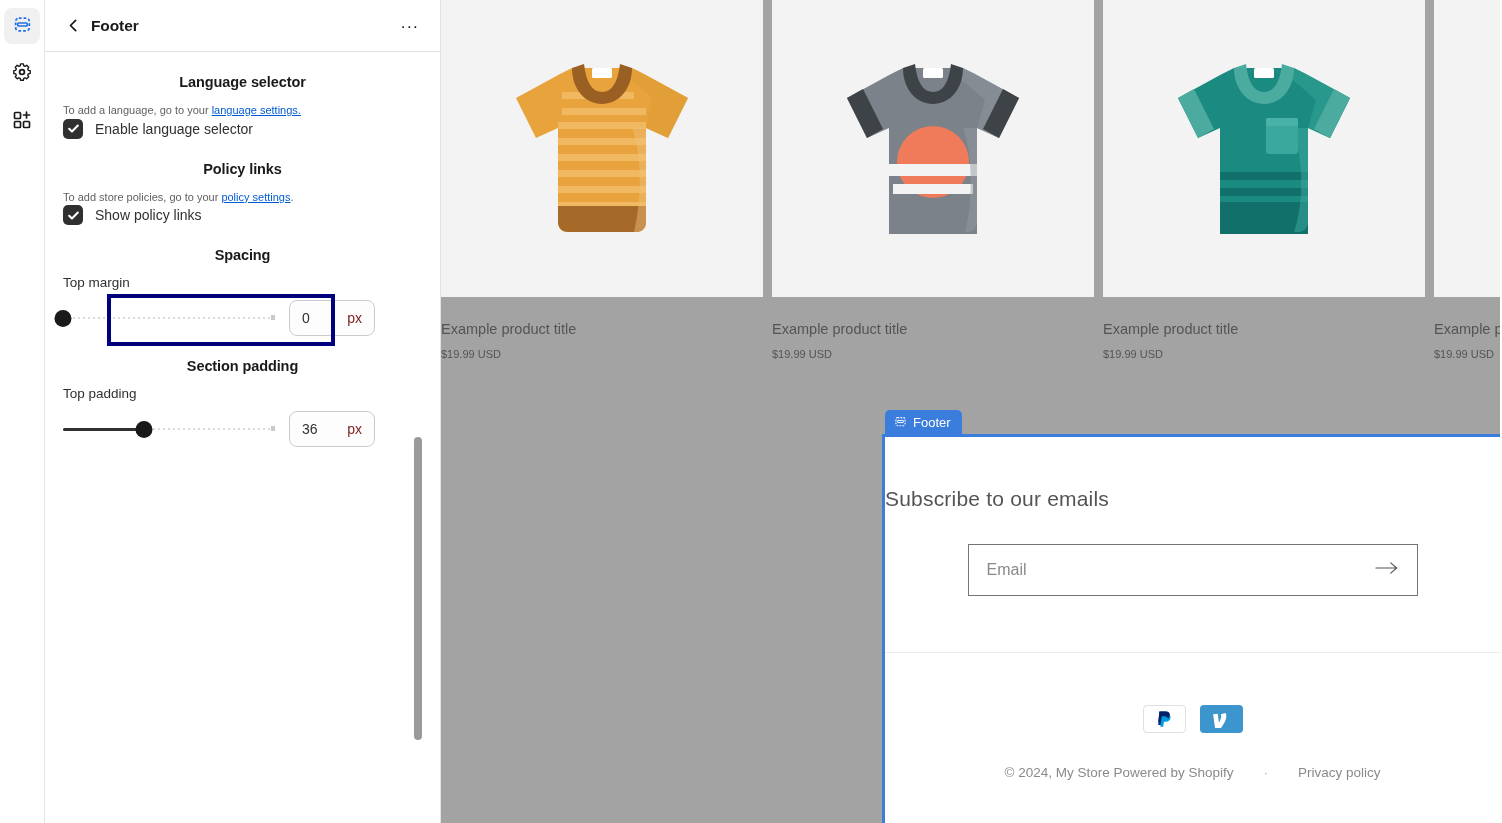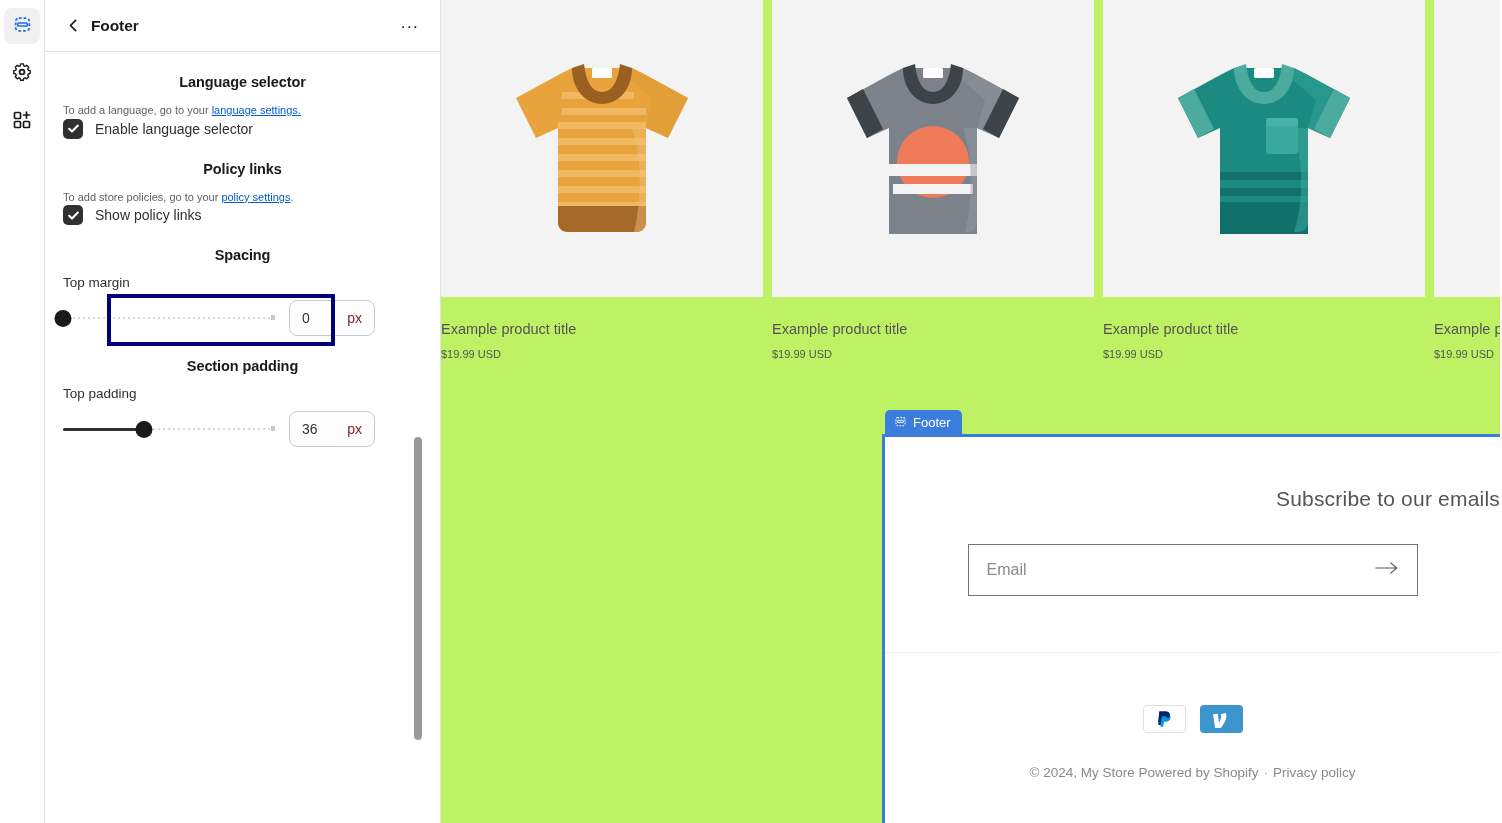--- a/index.html
+++ b/index.html
@@ -107,7 +107,7 @@
 
   
   .preview {
-    flex: 1; height: 823px; background: #bef264; position: relative; overflow: hidden;
+    flex: 1; height: 823px; background: #a3a3a3; position: relative; overflow: hidden;
   }
   .products {
     display: flex; gap: 0; padding: 0; position: relative; height: 370px;

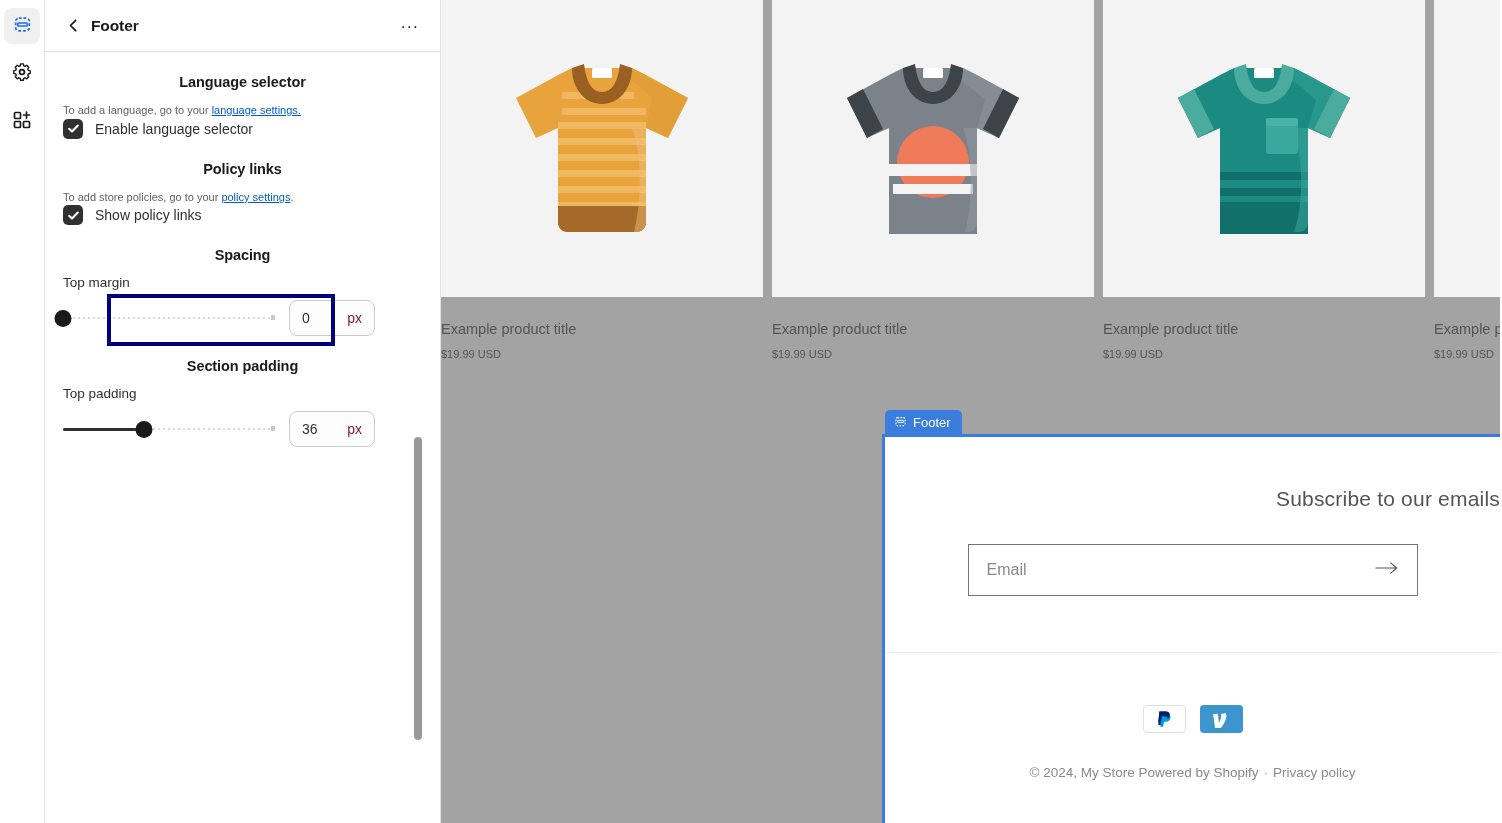--- a/index.html
+++ b/index.html
@@ -131,7 +131,7 @@
     border: 3px solid #3b7ddd; border-bottom: none; background: #fff; z-index: 4;
   }
   .subscribe-wrap {
-    padding-top: 50px; text-align: right;
+    padding-top: 50px; text-align: left;
   }
   .subscribe-title { font-size: 21px; color: #545454; font-weight: 400; letter-spacing: 0.2px; }
   .email-field {

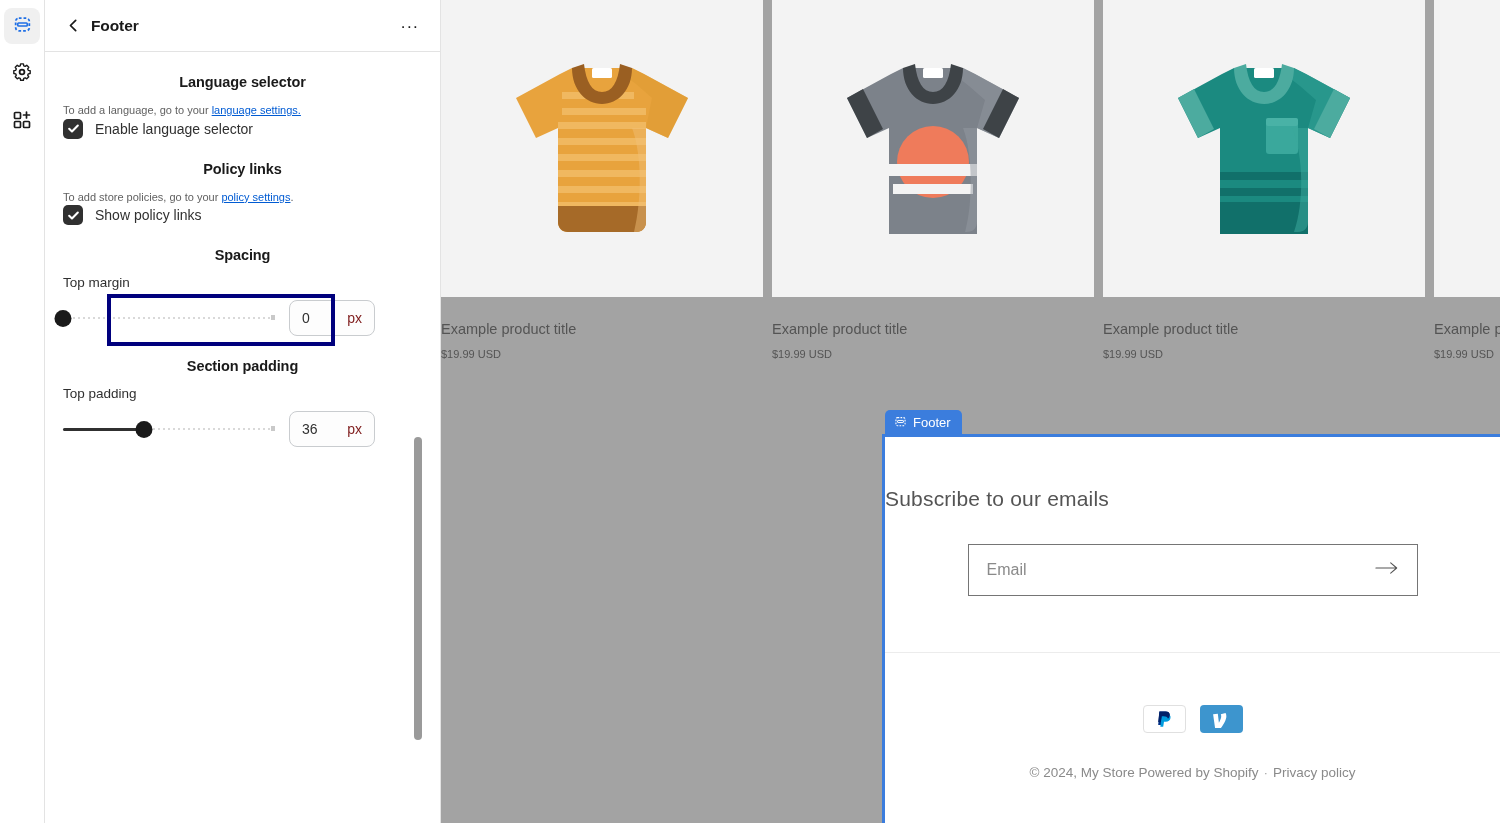--- a/index.html
+++ b/index.html
@@ -149,7 +149,7 @@
   .pay-paypal { background: #fff; border: 1px solid #e0e0e0; }
   .pay-venmo { background: #3d95ce; }
   .copyright {
-    display: flex; justify-content: center; gap: 5px;
+    display: flex; justify-content: center; gap: 30px;
     font-size: 13.5px; color: #8a8a8a; padding-top: 32px;
   }
   .copyright .sep { color: #a8a8a8; }

